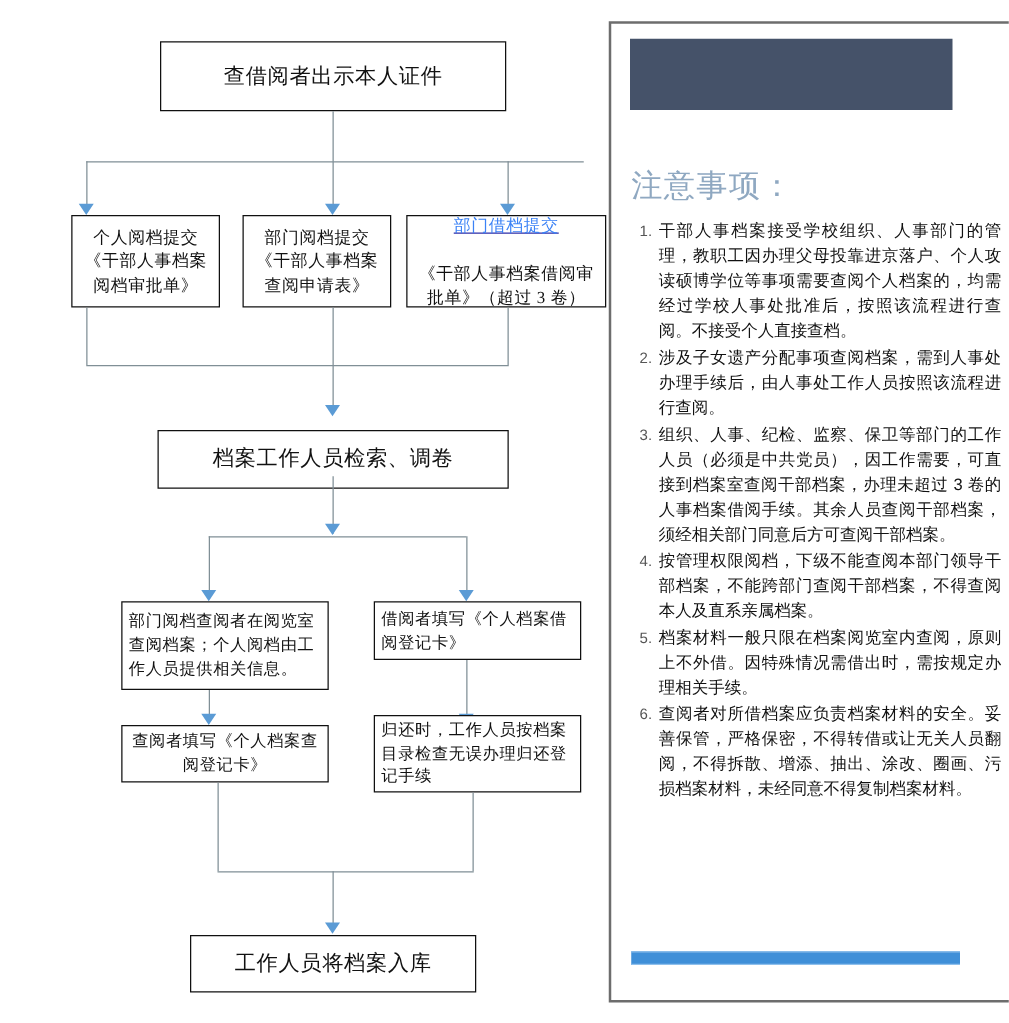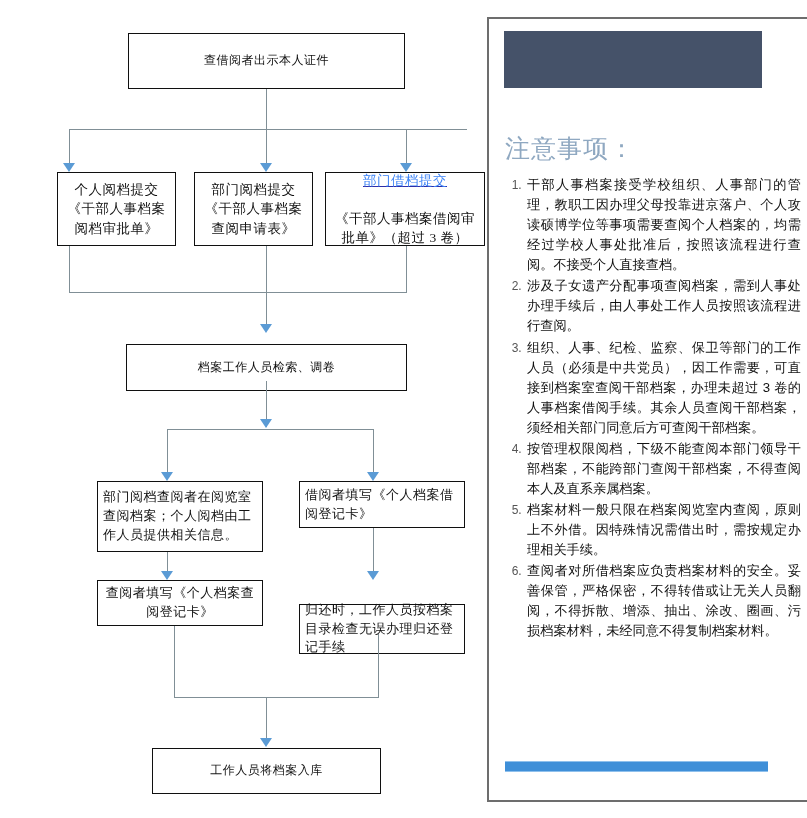--- a/index.html
+++ b/index.html
@@ -38,7 +38,7 @@
   }
   .node span { display: block; width: 100%; }
 
-  .n-main   { font-size: 12px; line-height: 1.3; }
+  .n-main   { font-size: 17px; line-height: 1.3; }
   .n-sub    { font-size: 13.5px; line-height: 1.42; }
   .n-small  { font-size: 13px; line-height: 1.45; }
 

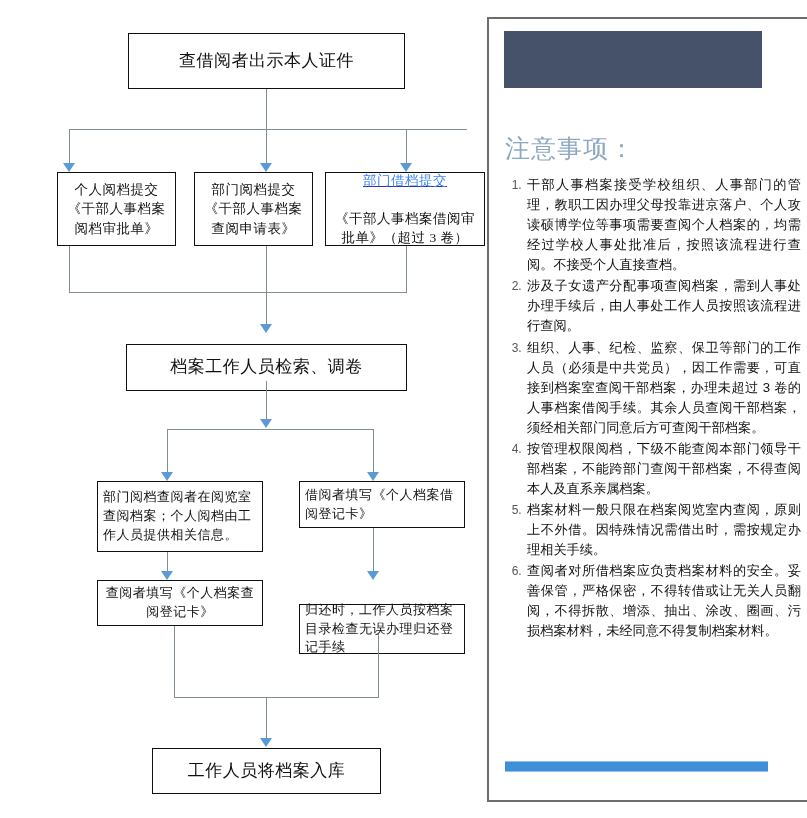--- a/index.html
+++ b/index.html
@@ -198,7 +198,7 @@
     <span>查阅者填写《个人档案查阅登记卡》</span>
   </div>
 
-  <div class="node n-small" style="left:299px; top:572px; width:166px; height:50px; justify-content:flex-start; text-align:left;margin-top:32px;">
+  <div class="node n-small" style="left:299px; top:572px; width:166px; height:62px; justify-content:flex-start; text-align:left;">
     <span>归还时，工作人员按档案目录检查无误办理归还登记手续</span>
   </div>
 

